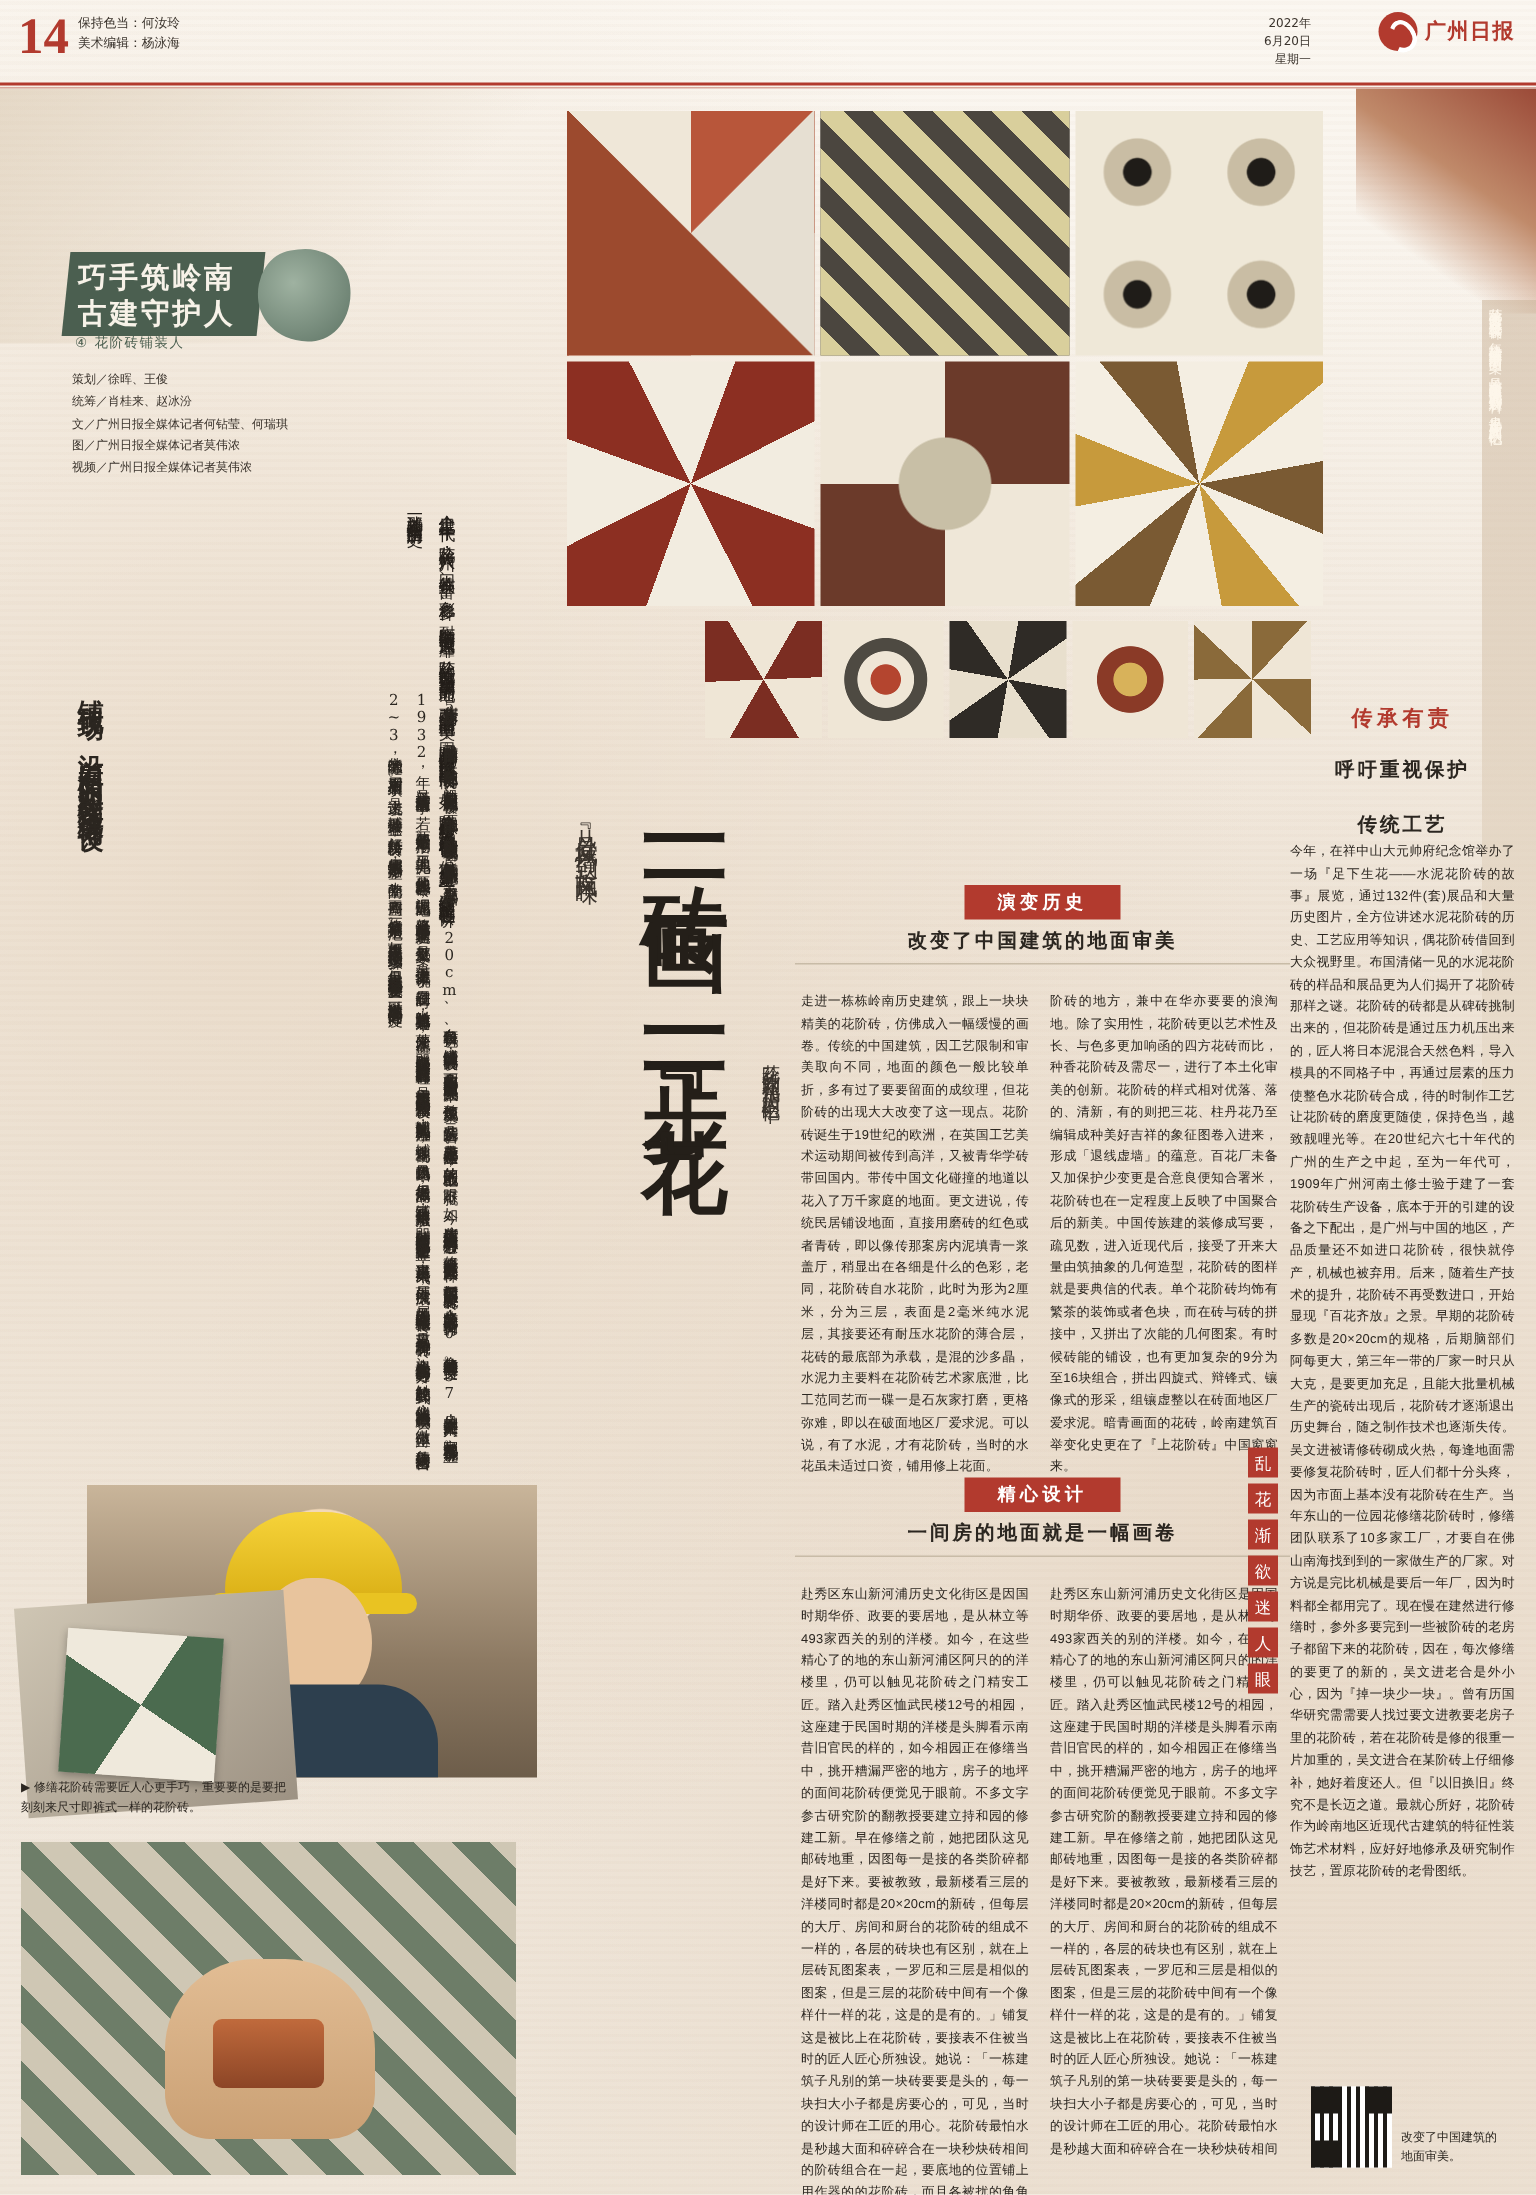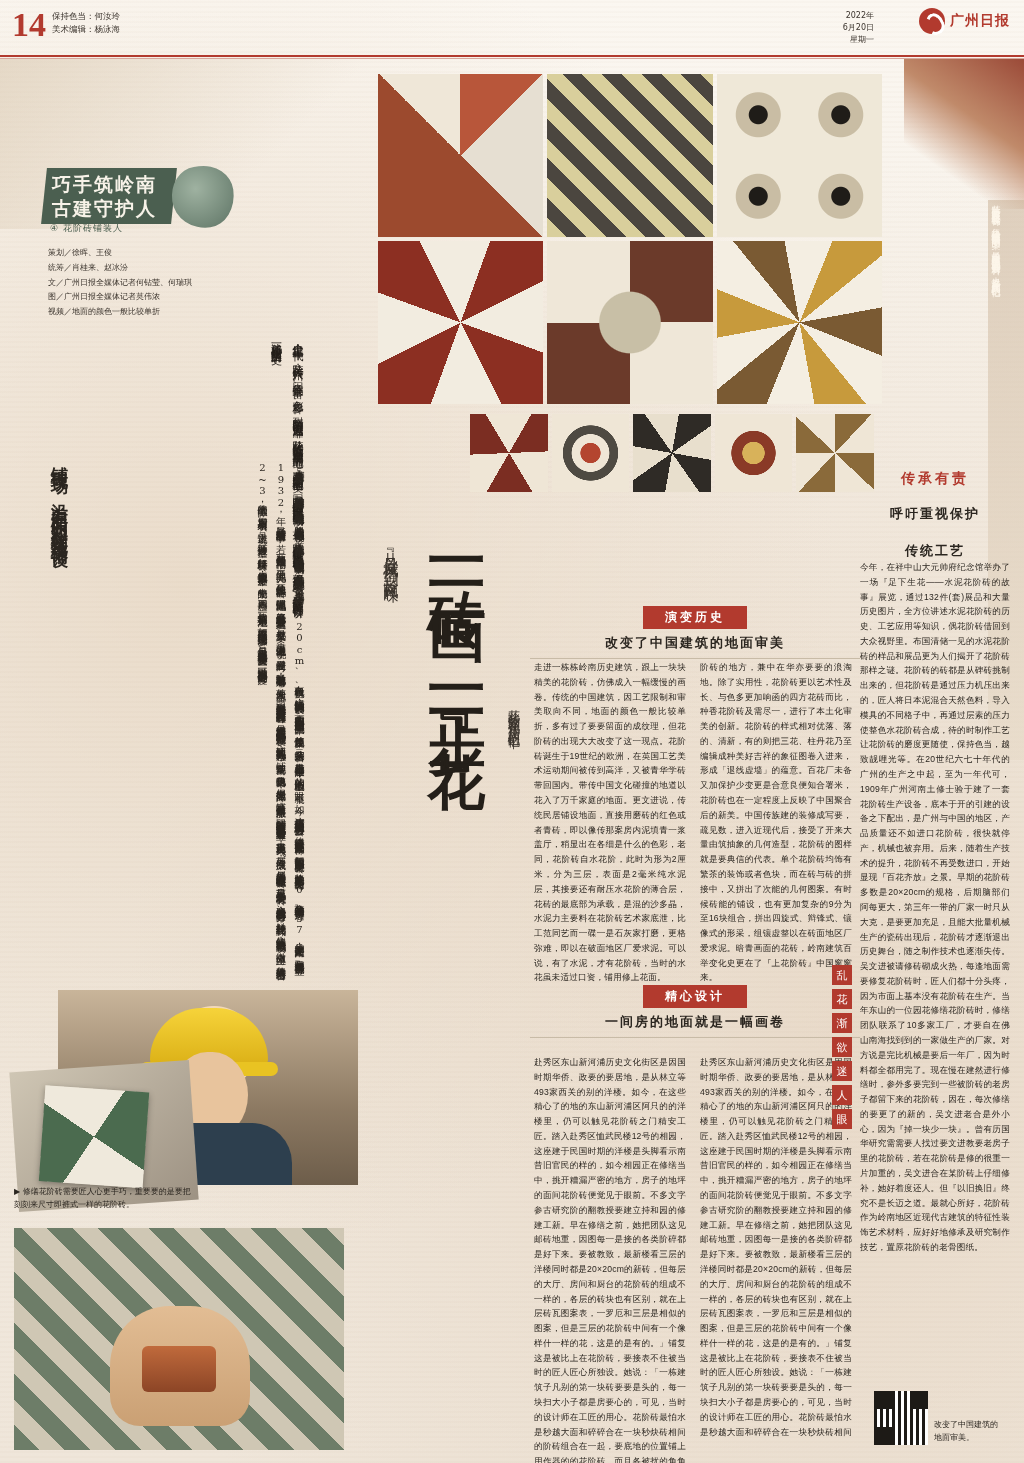--- a/index.html
+++ b/index.html
@@ -289,7 +289,7 @@
   <div>统筹／肖桂来、赵冰汾</div>
   <div>文／广州日报全媒体记者何钻莹、何瑞琪</div>
   <div>图／广州日报全媒体记者莫伟浓</div>
-  <div>视频／地面的颜色一般比较单折</div>
+  <div>视频／广州日报全媒体记者莫伟浓</div>
 </div>
 
 <div class="intro">上个世纪二三十年代，花阶砖传入广州，因其纹饰丰富、色彩多样、耐磨防潮的特点迅速风靡。花阶砖的流行让人们重新审视了脚下的地面，改变了中国建筑的地面审美；同时其防水防潮的性能也十分适应岭南的潮热气候。如今，花阶砖早已被机械化大批量生产的瓷砖替代，但在不少历史建筑里，这些纹饰丰富的花阶砖仍在讲述着那一段熠熠生辉的历史。</div>

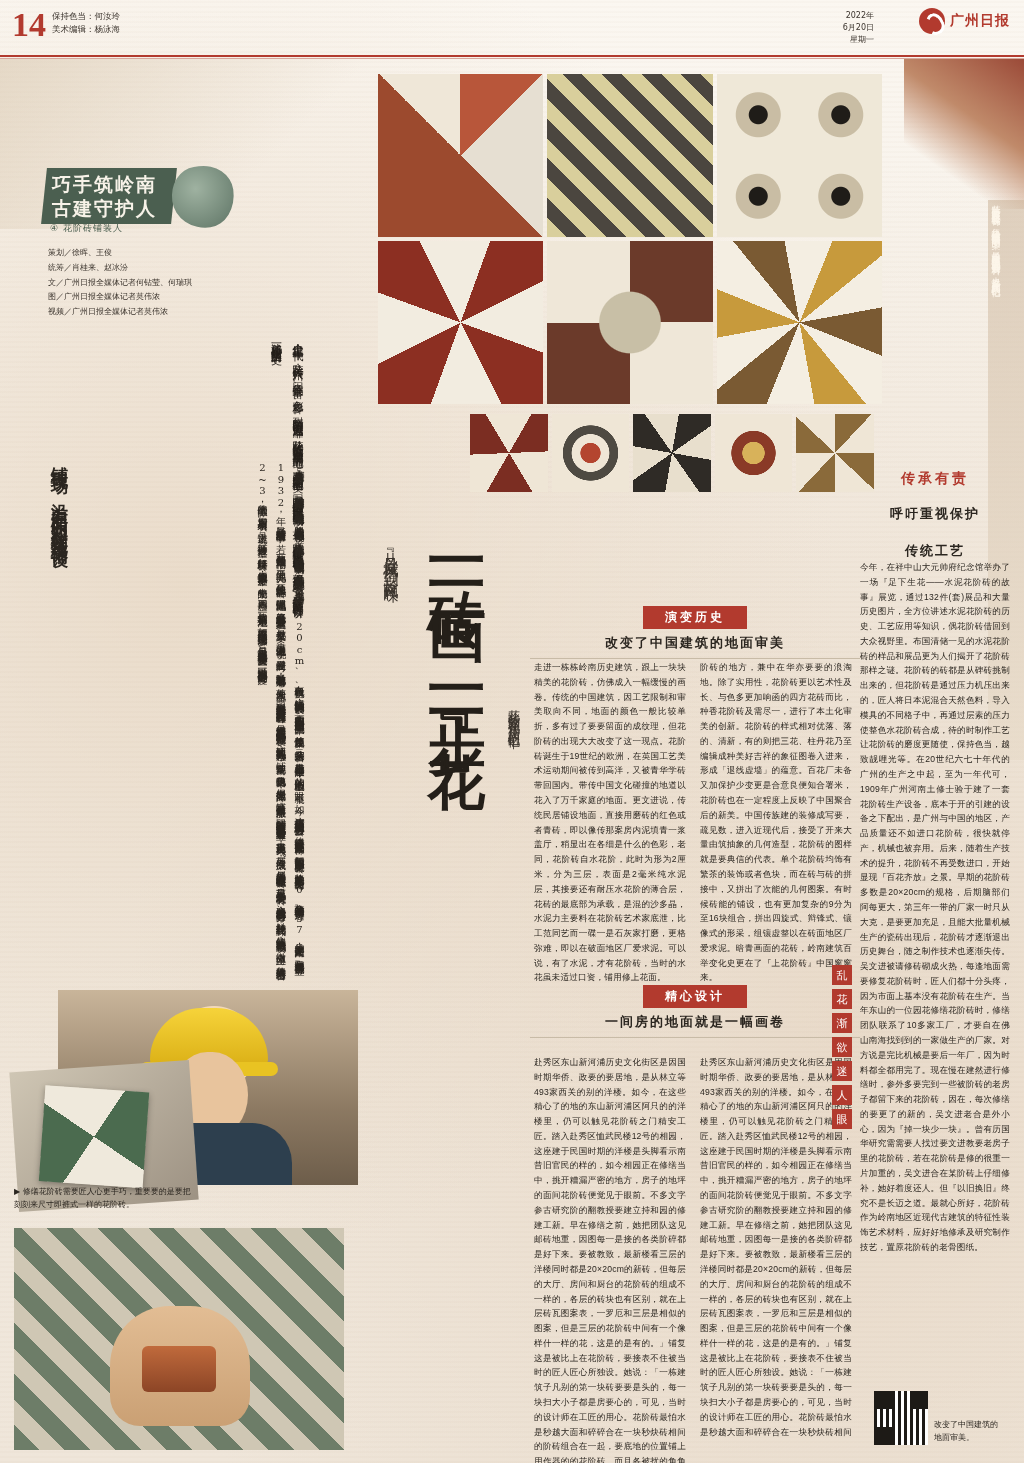--- a/index.html
+++ b/index.html
@@ -318,7 +318,7 @@
 <div class="headline">一砖一画 一步一『花』</div>
 <div class="sub-right">花阶砖刻印在几代广州人的记忆中</div>
 
-<div class="sec sec-wrap" style="left:530px;top:590px;width:330px;margin-top:16px;">
+<div class="sec sec-wrap" style="left:530px;top:590px;width:330px;">
   <span class="tag">演变历史</span>
   <div class="sub">改变了中国建筑的地面审美</div>
   <div class="sec-line"></div>

